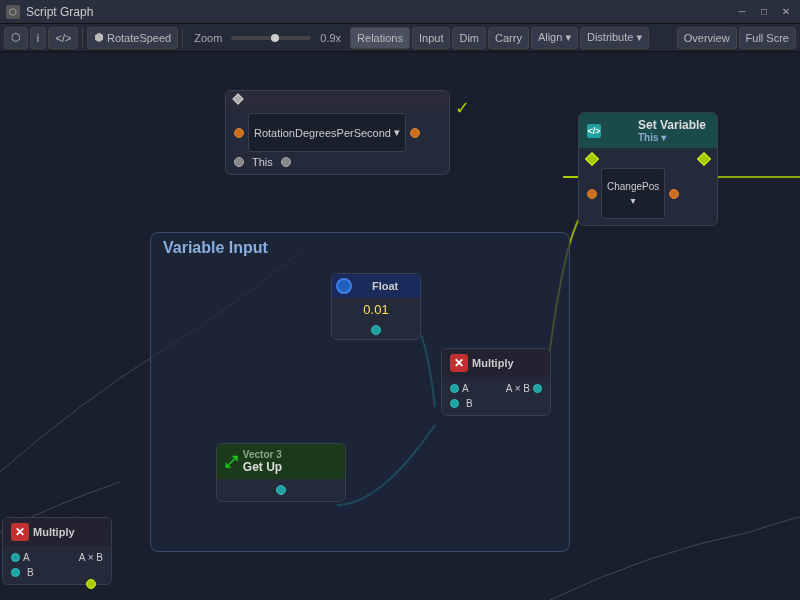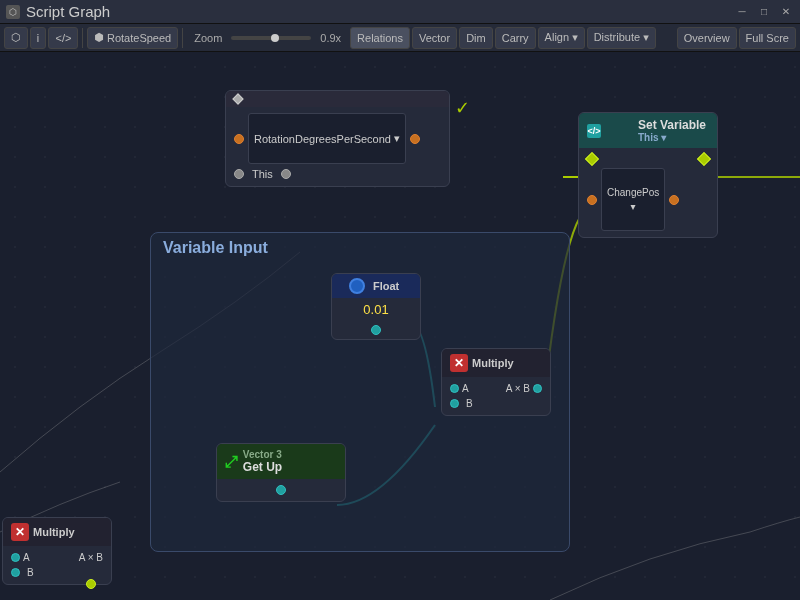--- a/index.html
+++ b/index.html
@@ -31,7 +31,7 @@
       font-size: 9px; color: #ccc;
     }
     #title-bar .title-text {
-      font-size: 15px; color: #ccc; font-weight: 500;
+      font-size: 12px; color: #ccc; font-weight: 500;
     }
     #title-bar .title-spacer { flex: 1; }
     #title-bar .title-btn {

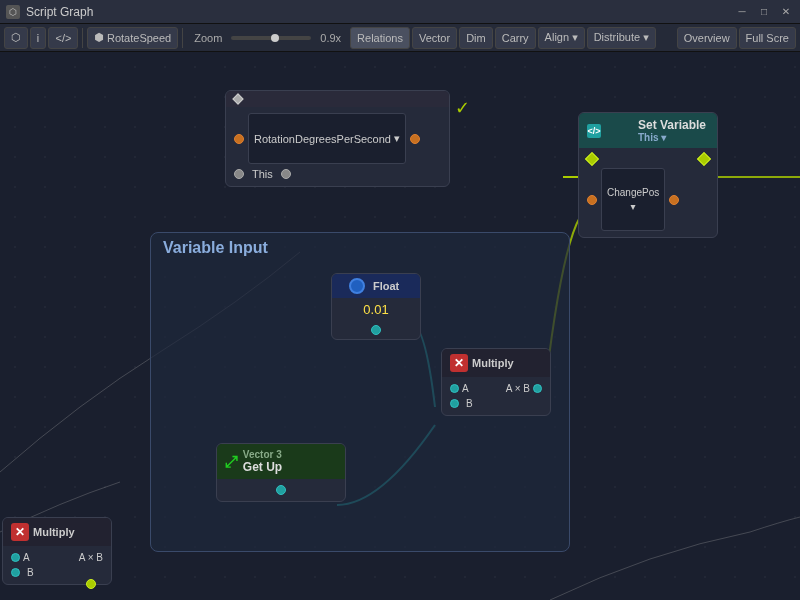--- a/index.html
+++ b/index.html
@@ -257,7 +257,7 @@
     <span class="tb-label">0.9x</span>
   </div>
   <div class="tb-btn active">Relations</div>
-  <div class="tb-btn">Vector</div>
+  <div class="tb-btn">Input</div>
   <div class="tb-btn">Dim</div>
   <div class="tb-btn">Carry</div>
   <div class="tb-btn">Align ▾</div>

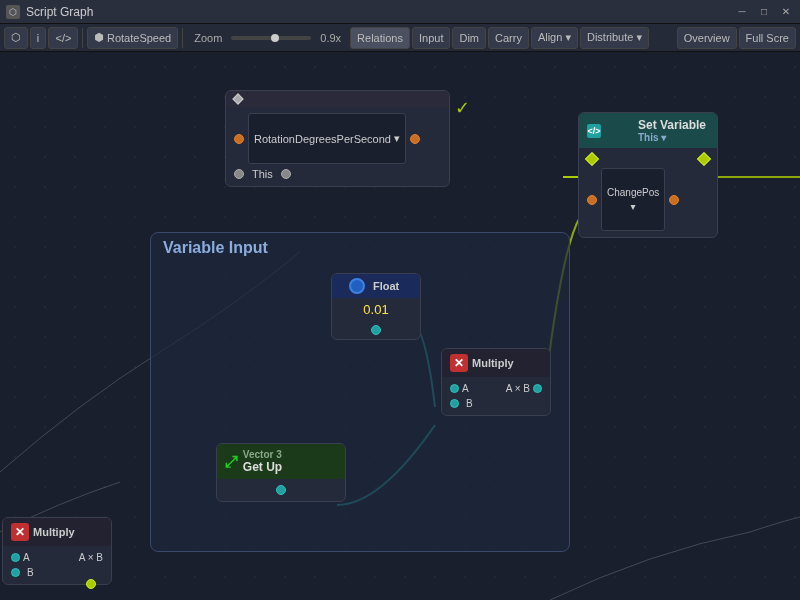--- a/index.html
+++ b/index.html
@@ -201,7 +201,7 @@
       background: #1a1f2e;
       border: 1px solid #3a3f50;
       border-radius: 3px;
-      padding: 18px 5px;
+      padding: 12px 5px;
       font-size: 11px;
       color: #ccc;
       display: inline-flex; align-items: center; gap: 3px;

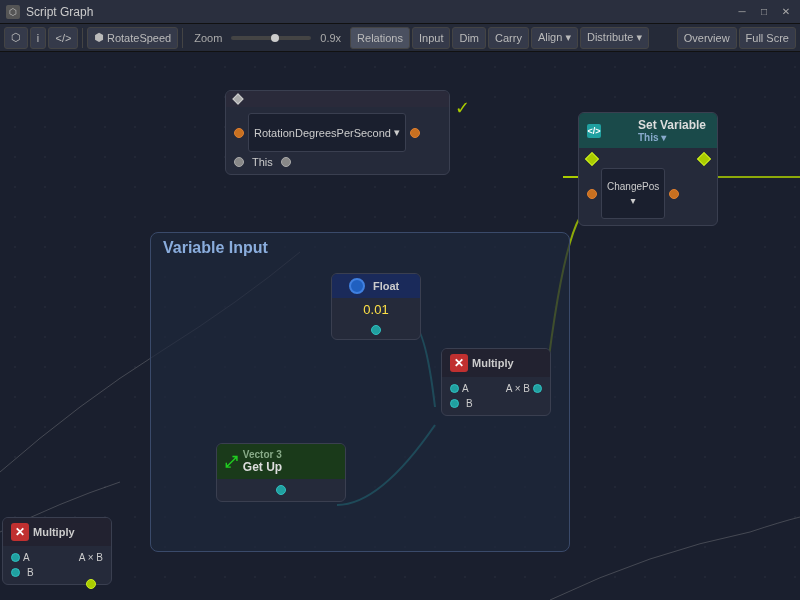--- a/index.html
+++ b/index.html
@@ -342,7 +342,7 @@
     <div id="variable-input-label">Variable Input</div>
 
     <div class="node" id="node-float" style="position:absolute;top:40px;left:180px;width:90px;">
-      <div class="node-header header-blue" style="display:flex;align-items:center;gap:8px;padding:4px 17px;">
+      <div class="node-header header-blue" style="display:flex;align-items:center;gap:20px;padding:4px 4px;">
         <div class="blue-circle"></div>
         <span style="font-size:11px;font-weight:600;">Float</span>
       </div>

